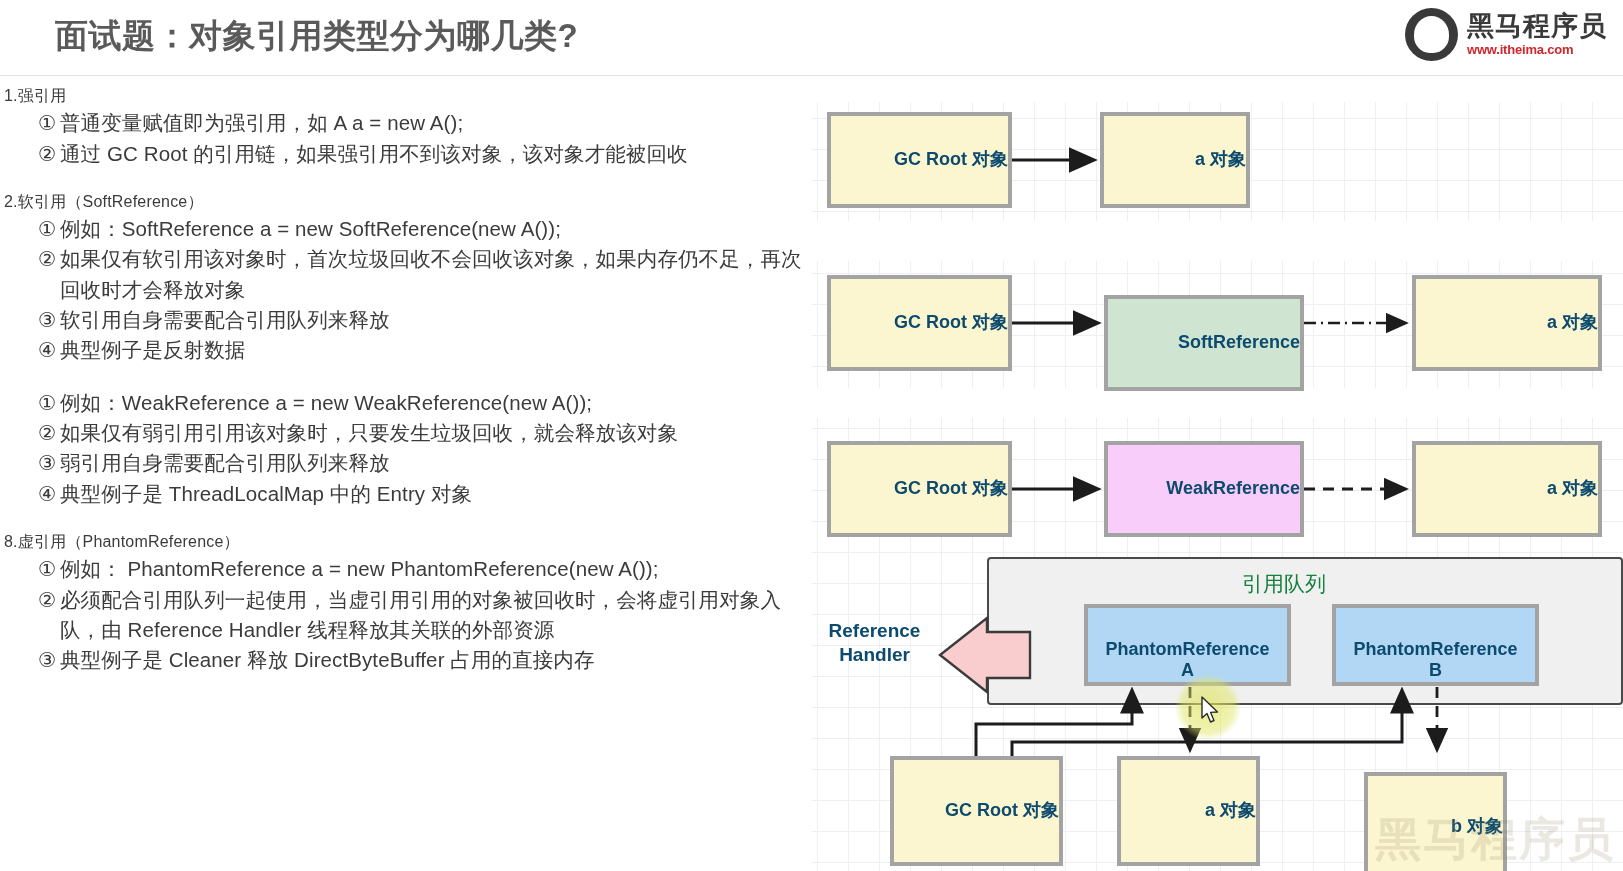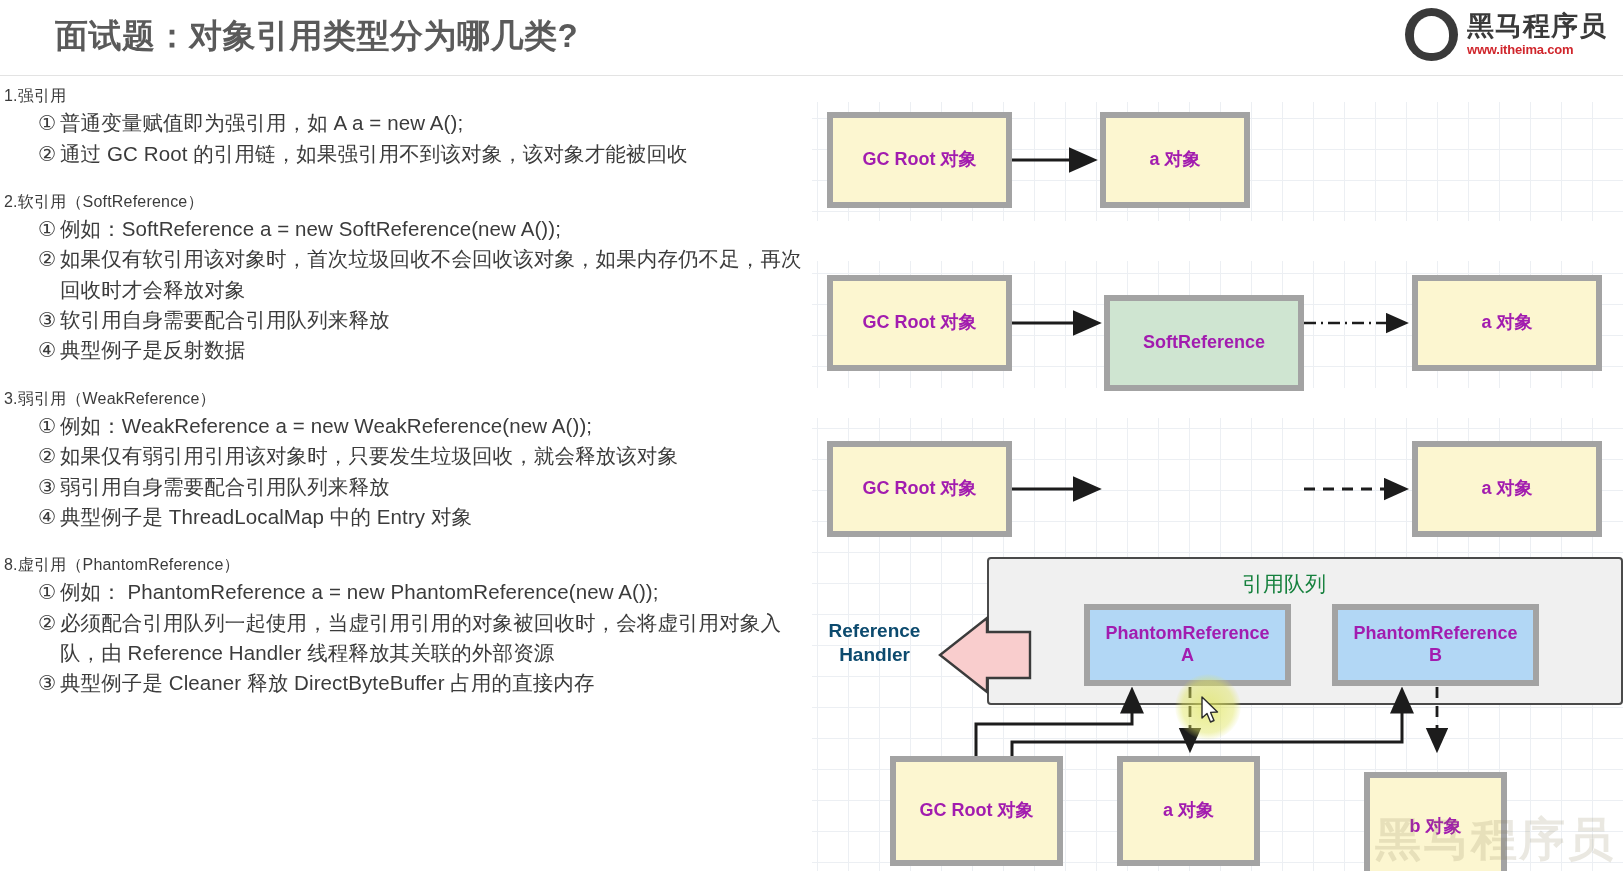--- a/index.html
+++ b/index.html
@@ -85,9 +85,9 @@
 
   .node {
     position: absolute; z-index: 5;
-    border: 6px solid #a3a3a3;
-    display: flex; align-items: center; justify-content: center;
-    text-align: center; font-weight: bold; color: #a21caf;
+    border: 4px solid #a3a3a3;
+    display: flex; align-items: center; justify-content: flex-end;
+    text-align: center; font-weight: bold; color: #0c4a6e;
     font-size: 18px; line-height: 1.2;
   }
   .node.yellow { background: #fcf6d0; }

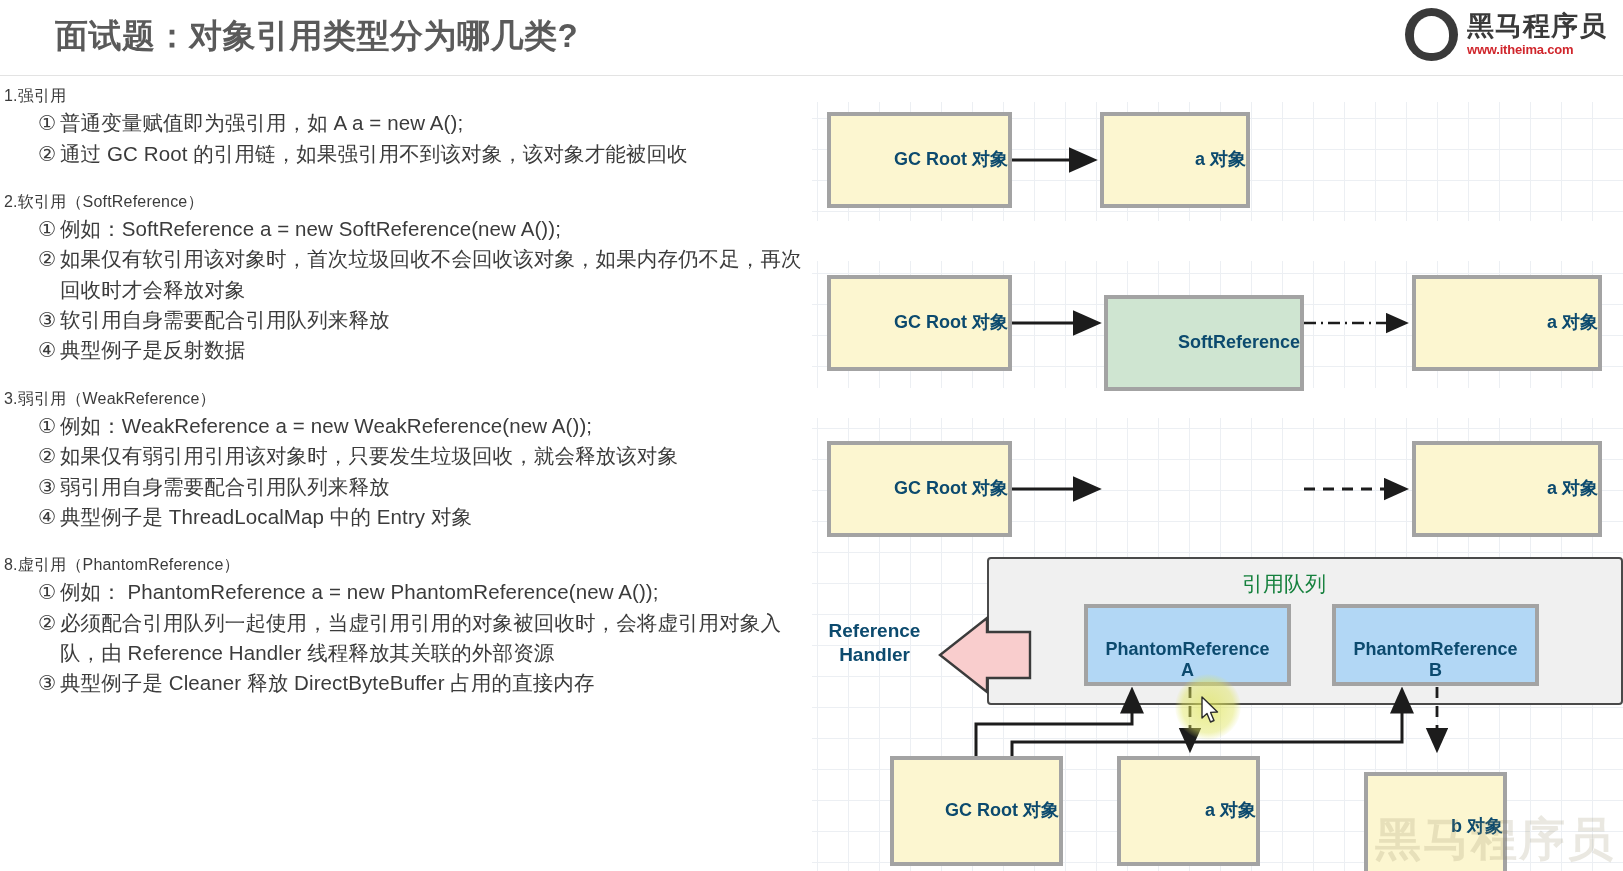--- a/index.html
+++ b/index.html
@@ -190,7 +190,6 @@
     <div class="spacer-sm"></div>
 
     <div class="sect">
-      <div class="sect-title">3.弱引用（WeakReference）</div>
       <div class="sub-list">
         <div class="sub-item">
           <span class="sub-num">①</span>

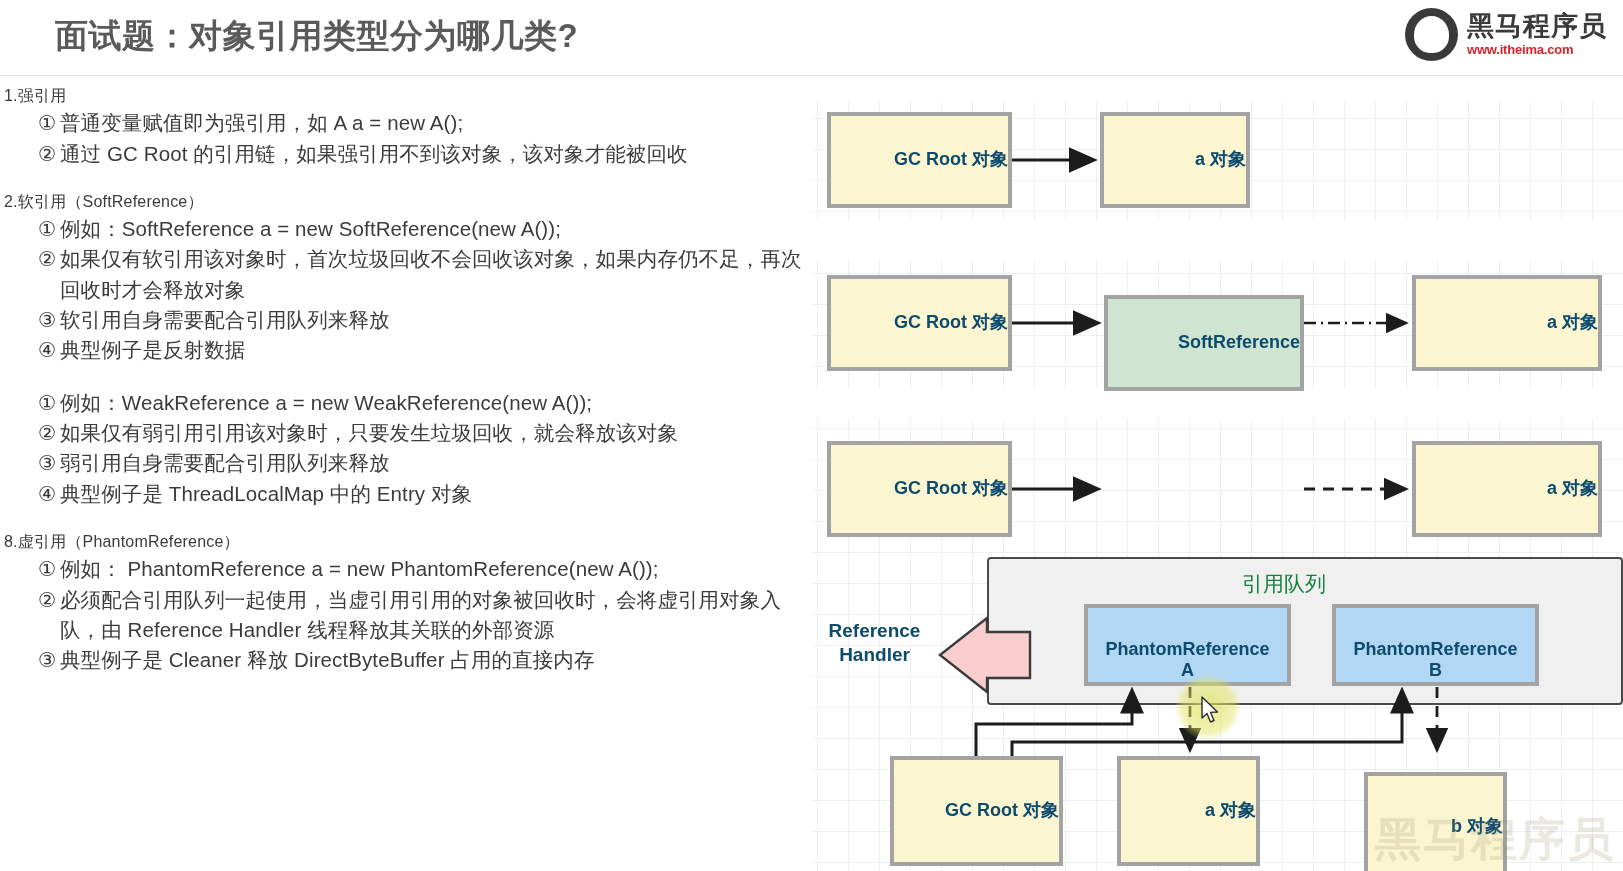--- a/index.html
+++ b/index.html
@@ -257,6 +257,9 @@
     <div class="node yellow" style="left:15px;  top:357px; width:185px; height:96px;">
       <span>GC Root 对象</span>
     </div>
+    <div class="node pink" style="left:292px; top:357px; width:200px; height:96px;">
+      <span>WeakReference</span>
+    </div>
     <div class="node yellow" style="left:600px; top:357px; width:190px; height:96px;">
       <span>a 对象</span>
     </div>

